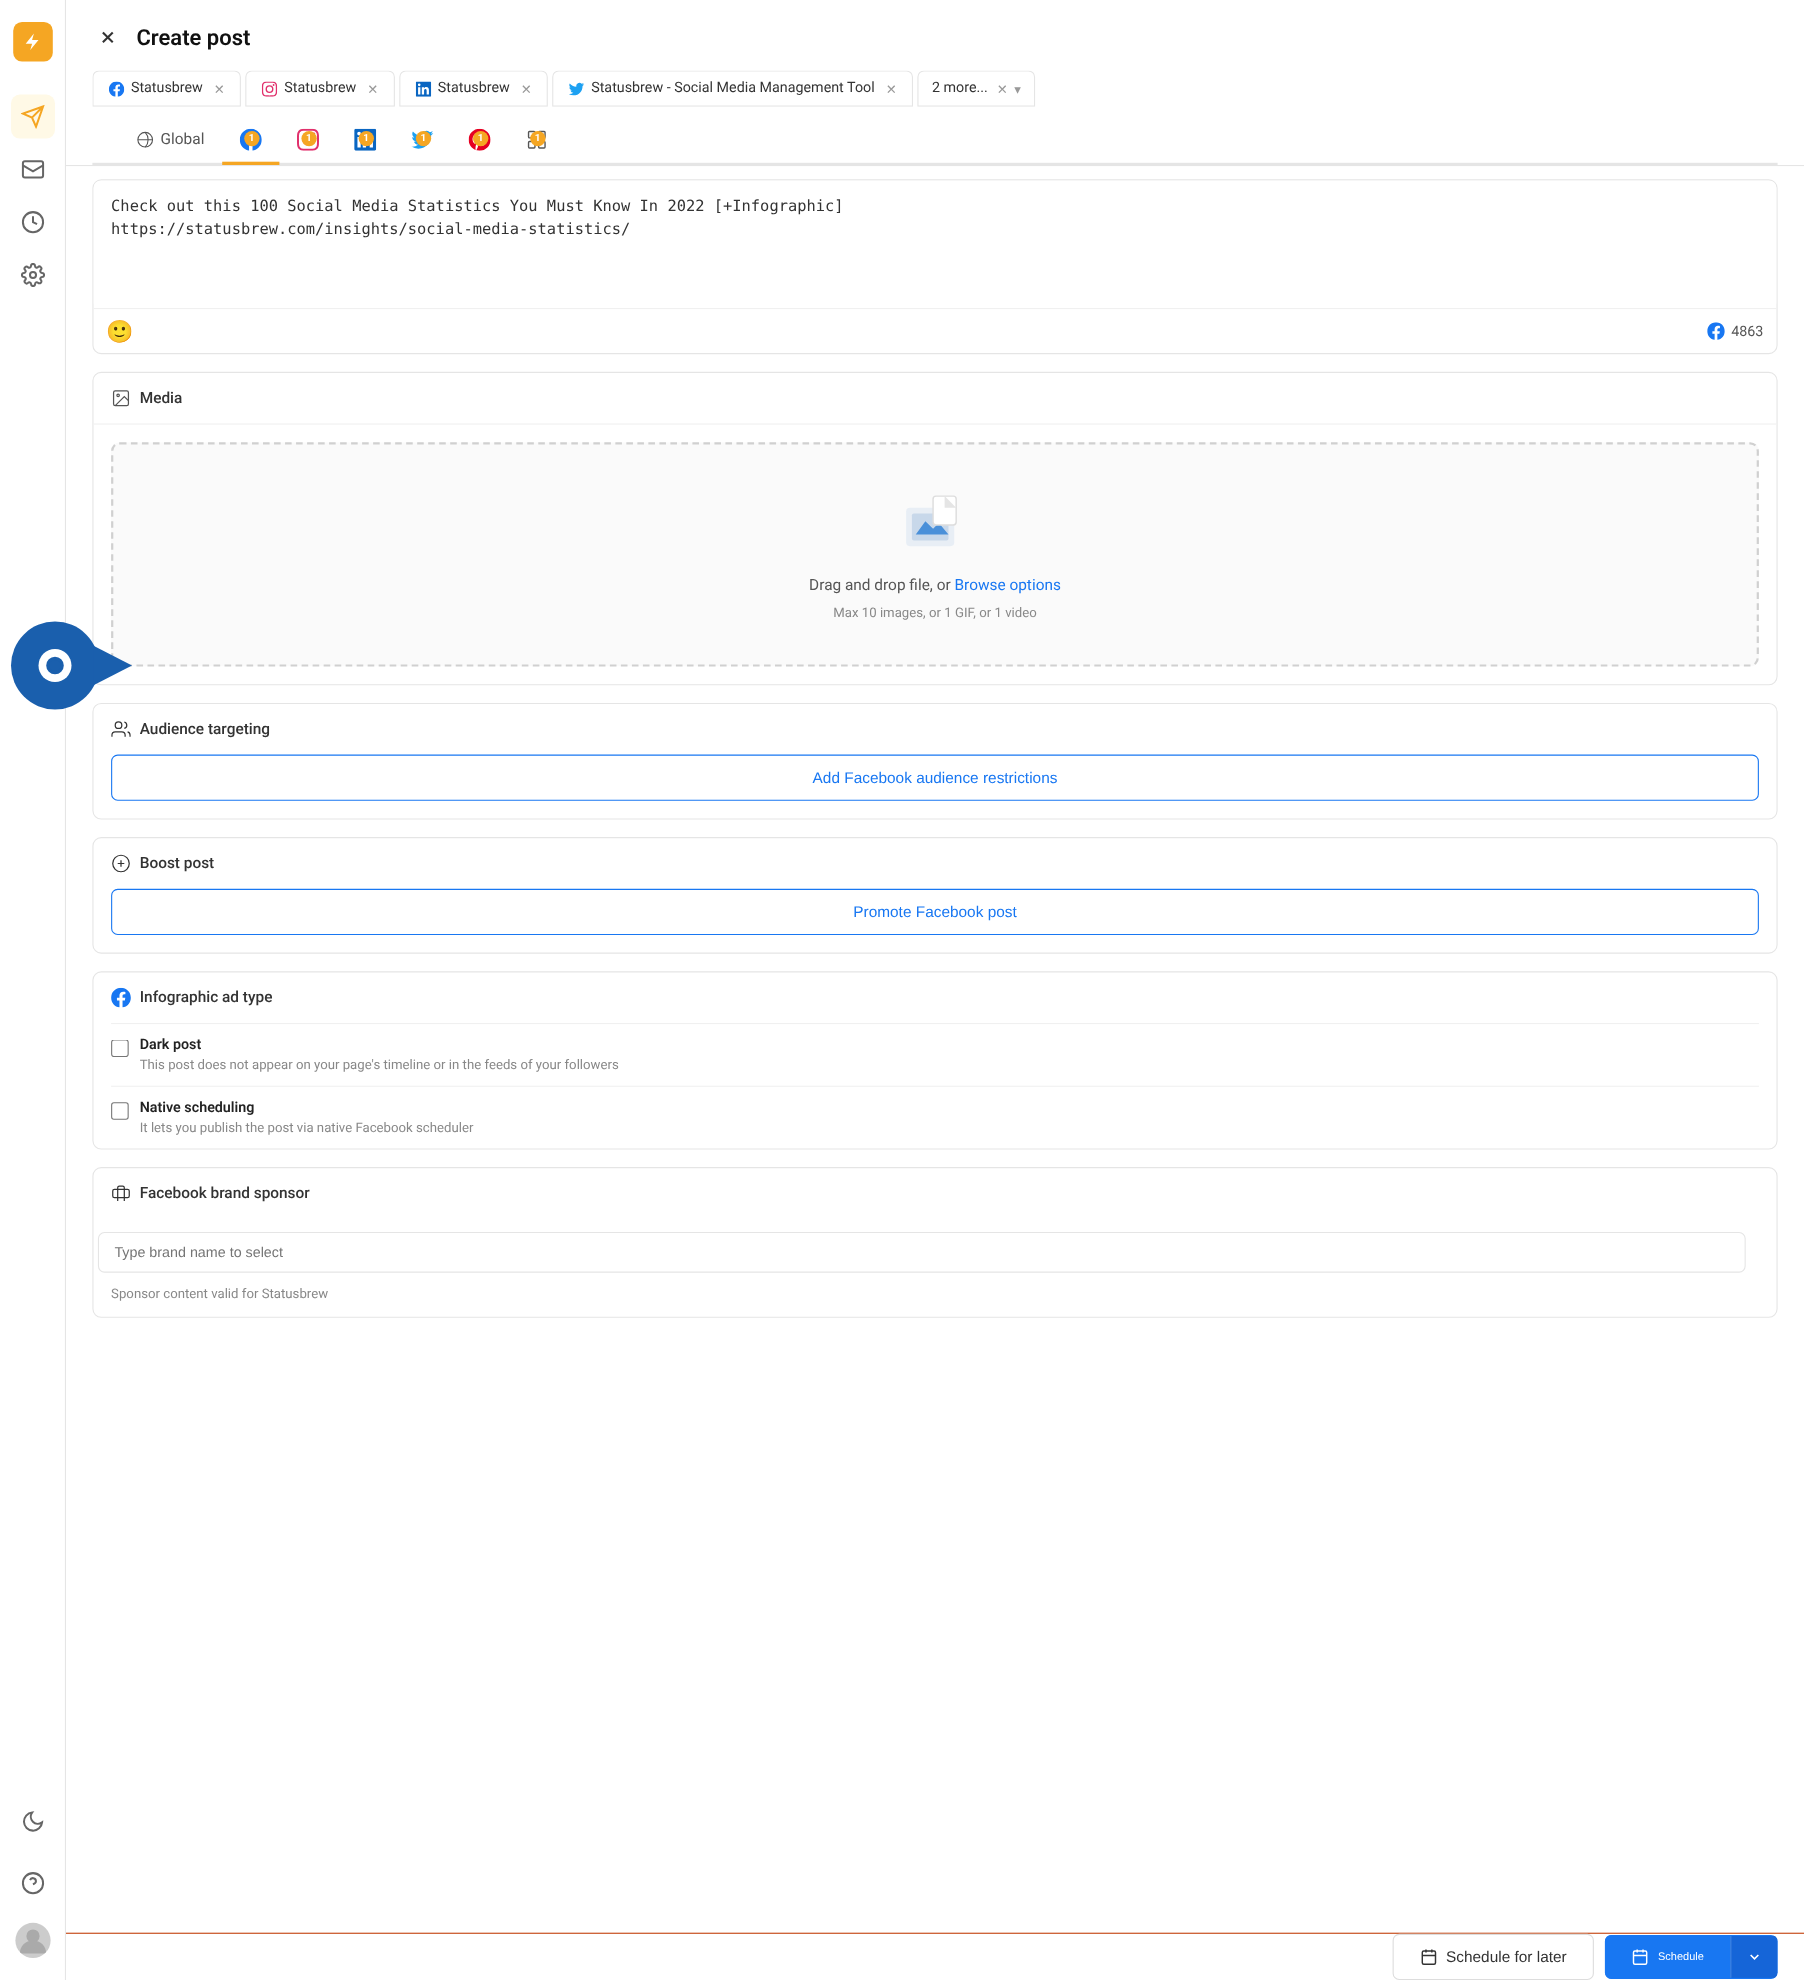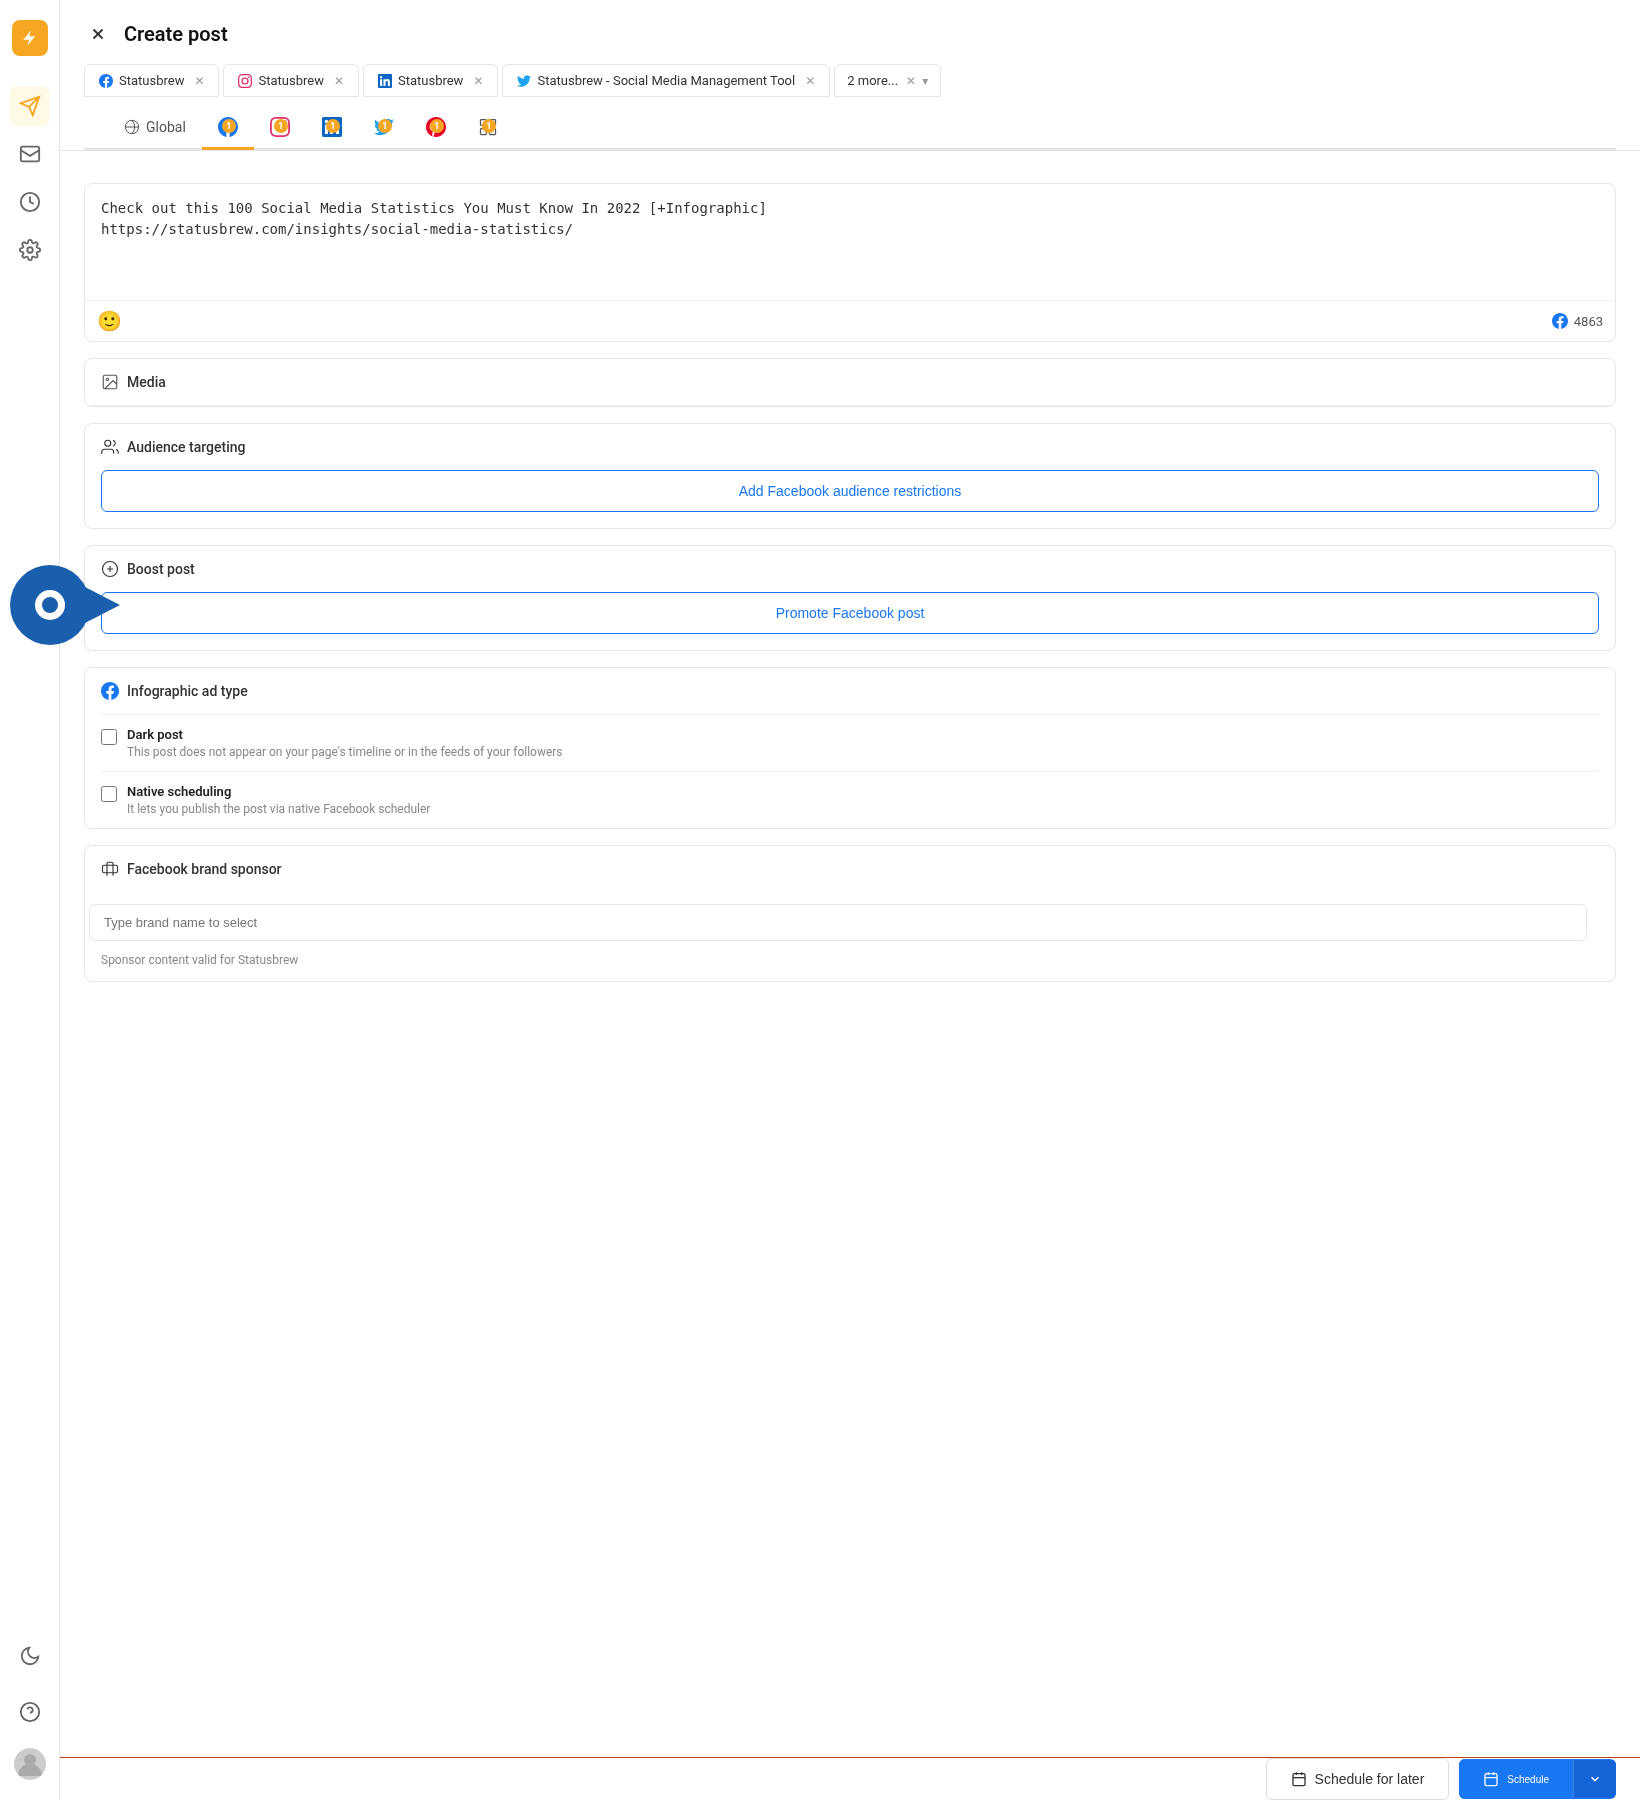--- a/index.html
+++ b/index.html
@@ -136,7 +136,7 @@
       padding: 0;
     }
     .post-form {
-      padding: 32px 24px;
+      padding: 12px 24px;
     }
 
     

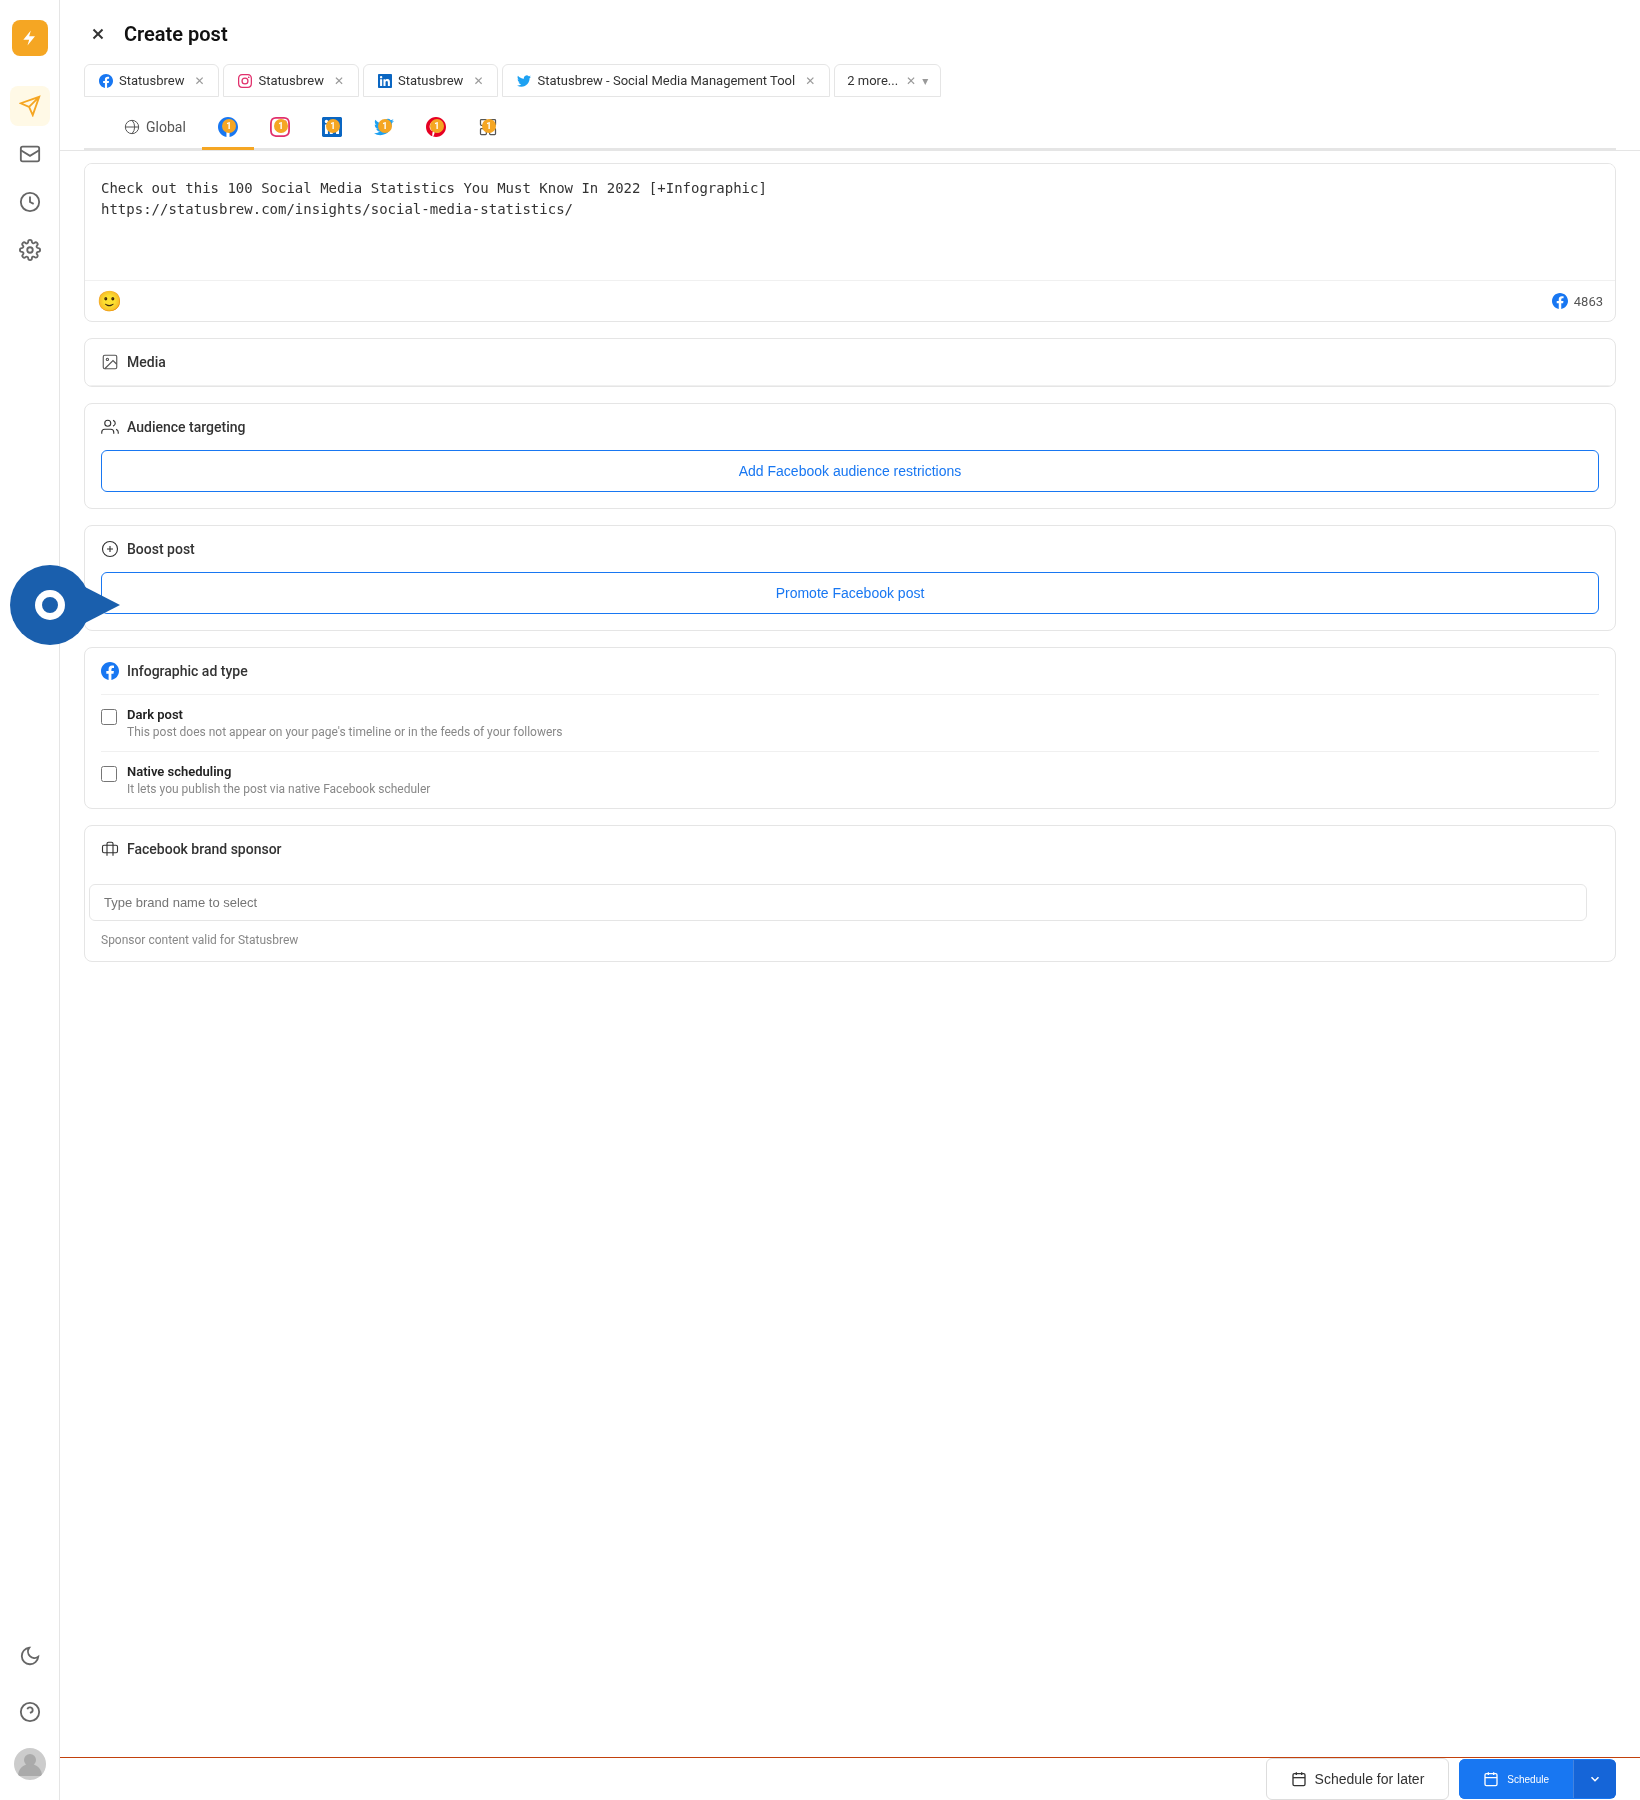--- a/index.html
+++ b/index.html
@@ -551,6 +551,22 @@
               <polyline points="21 15 16 10 5 21"></polyline>
             </svg>
           <span>Media</span>
+        </div>
+        <div class="drop-zone">
+
+          <svg class="media-icon" viewBox="0 0 80 80" fill="none">
+            <rect x="10" y="20" width="50" height="40" rx="4" fill="#e8eef5"></rect>
+            <rect x="16" y="26" width="38" height="28" rx="2" fill="#c8d8ea"></rect>
+            <polygon points="20,48 30,34 38,42 44,36 54,48" fill="#4a90d9"></polygon>
+            <circle cx="50" cy="32" r="4" fill="#f5c842"></circle>
+
+            <rect x="38" y="8" width="24" height="30" rx="3" fill="white" stroke="#ddd" stroke-width="1.5"></rect>
+            <path d="M50 8 L62 20 L50 20 Z" fill="#e5e5e5"></path>
+          </svg>
+          <span class="drop-zone-text">
+            <span>Drag and drop file, or </span><span class="drop-zone-link">Browse options</span>
+          </span>
+          <span class="drop-zone-sub">Max 10 images, or 1 GIF, or 1 video</span>
         </div>
       </div>
 

